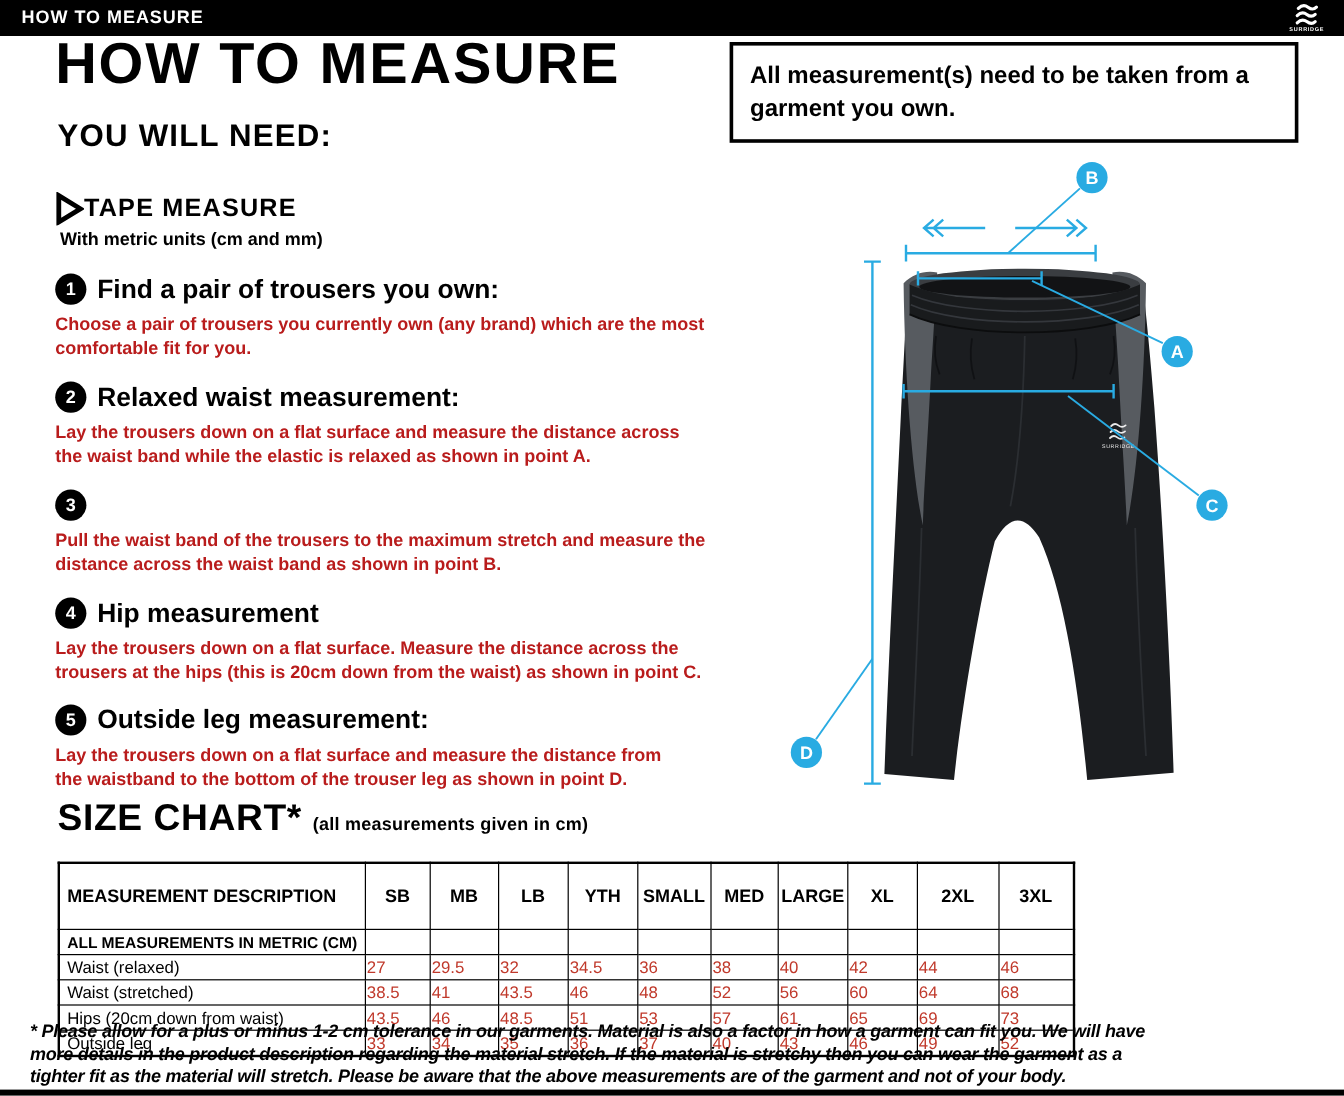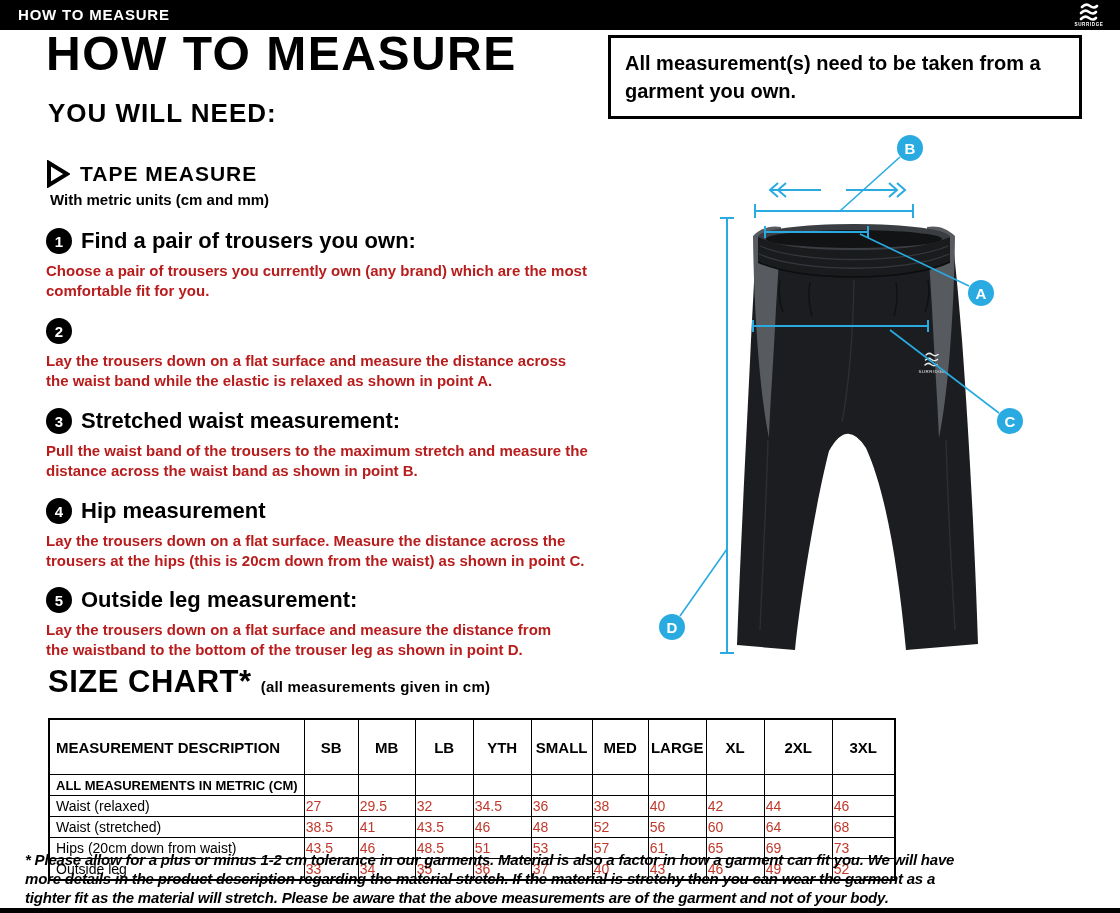--- a/index.html
+++ b/index.html
@@ -17,7 +17,7 @@
   .notice-box{position:absolute;left:608px;top:35px;width:440px;border:3px solid #000;padding:11px 14px;font-size:20px;font-weight:bold;line-height:1.4;white-space:pre-line;background:#fff;}
   
   .tool{position:absolute;left:46px;top:160px;}
-  .tool-head{display:flex;align-items:center;gap:10px;font-size:21px;font-weight:bold;letter-spacing:1px;}
+  .tool-head{display:flex;align-items:center;gap:0;font-size:21px;font-weight:bold;letter-spacing:1px;}
   .tool-sub{font-size:15px;font-weight:bold;margin-top:3px;margin-left:4px;}
   
   .step{position:absolute;left:46px;width:600px;}

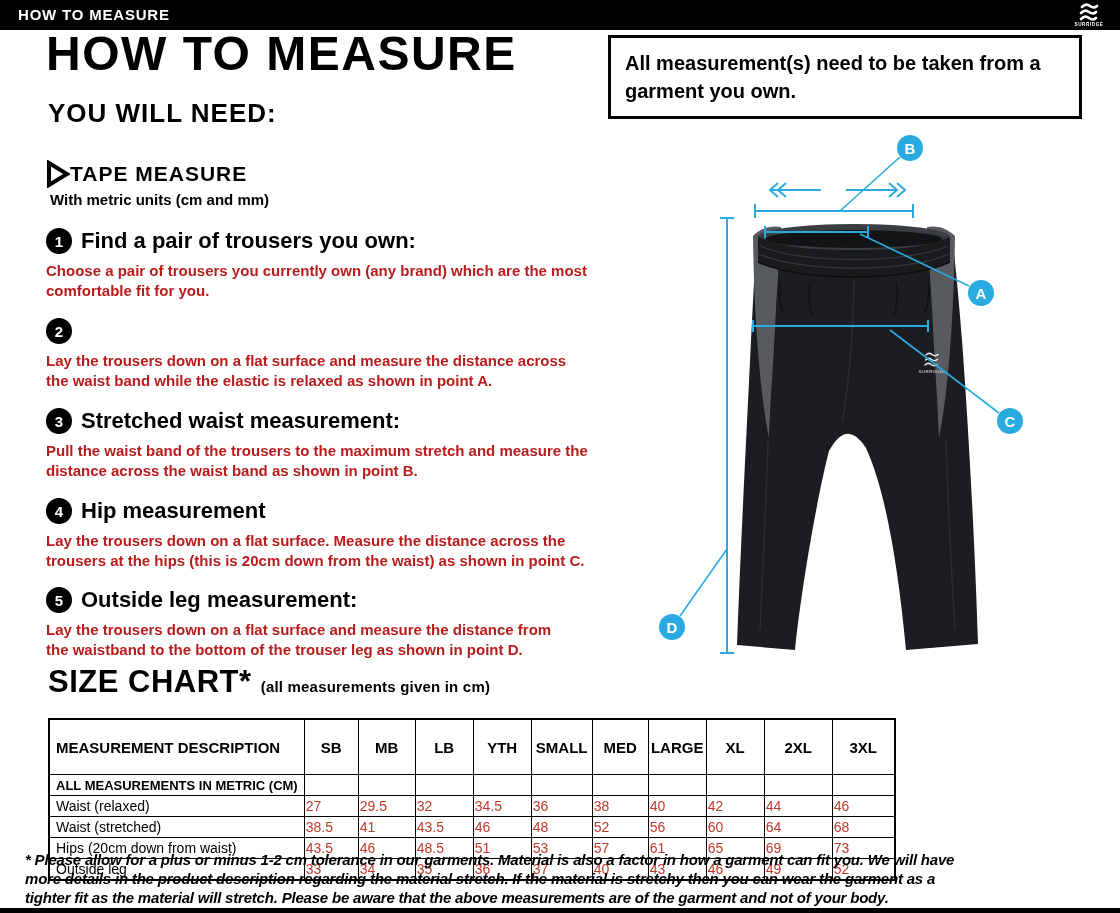--- a/index.html
+++ b/index.html
@@ -94,6 +94,7 @@
 <div class="step step2">
   <div class="step-head">
       <span class="step-num">2</span>
+      <span>Relaxed waist measurement:</span>
     </div>
   <div class="step-body">Lay the trousers down on a flat surface and measure the distance across
 the waist band while the elastic is relaxed as shown in point A.</div>

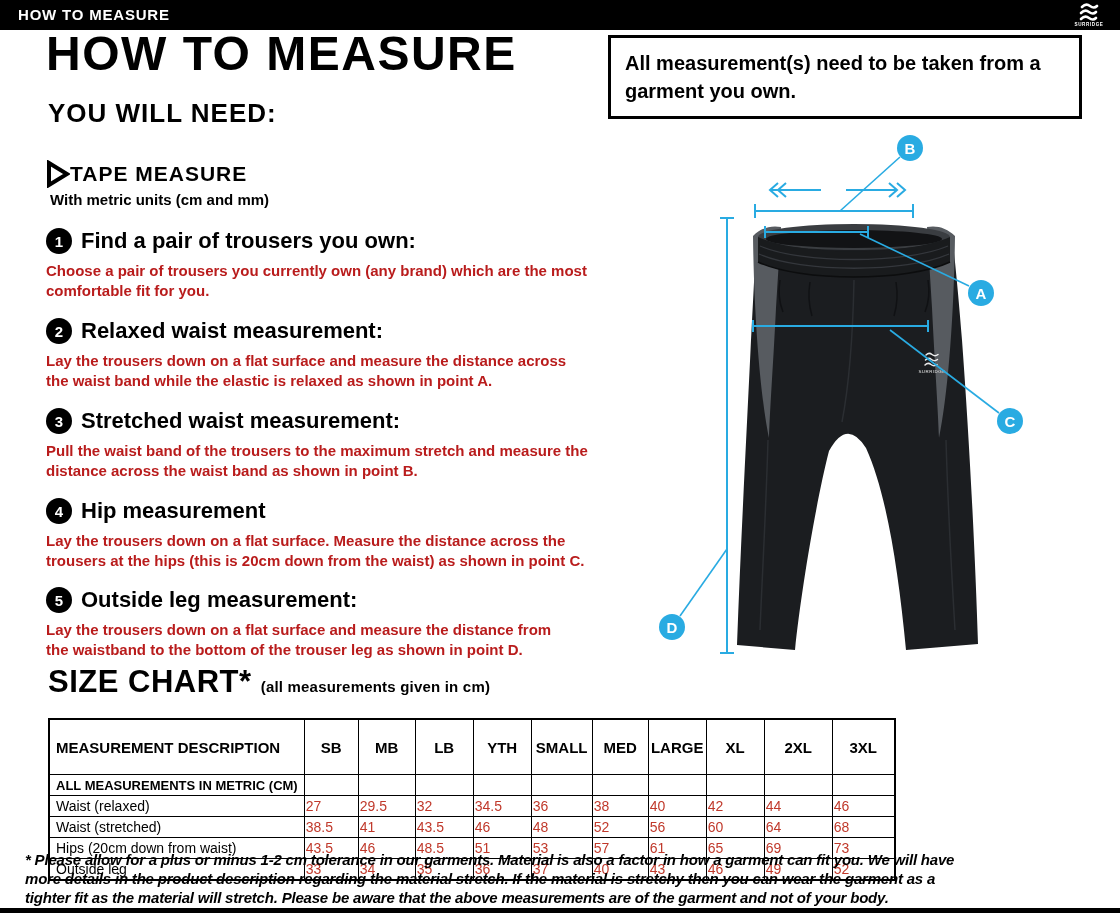--- a/index.html
+++ b/index.html
@@ -102,7 +102,6 @@
 <div class="step step3">
   <div class="step-head">
       <span class="step-num">3</span>
-      <span>Stretched waist measurement:</span>
     </div>
   <div class="step-body">Pull the waist band of the trousers to the maximum stretch and measure the
 distance across the waist band as shown in point B.</div>

